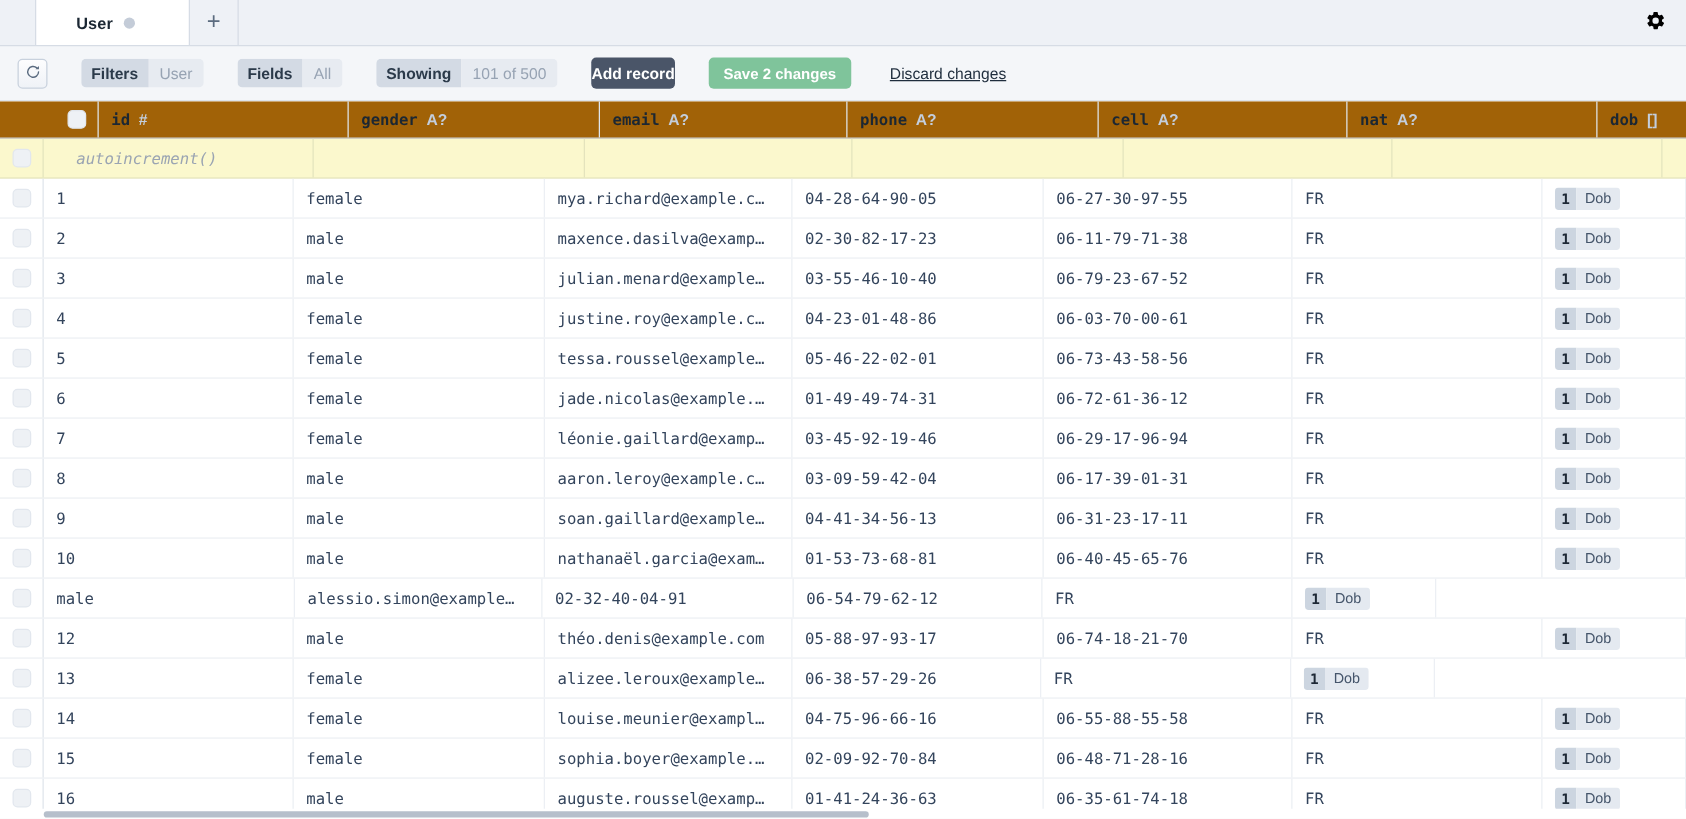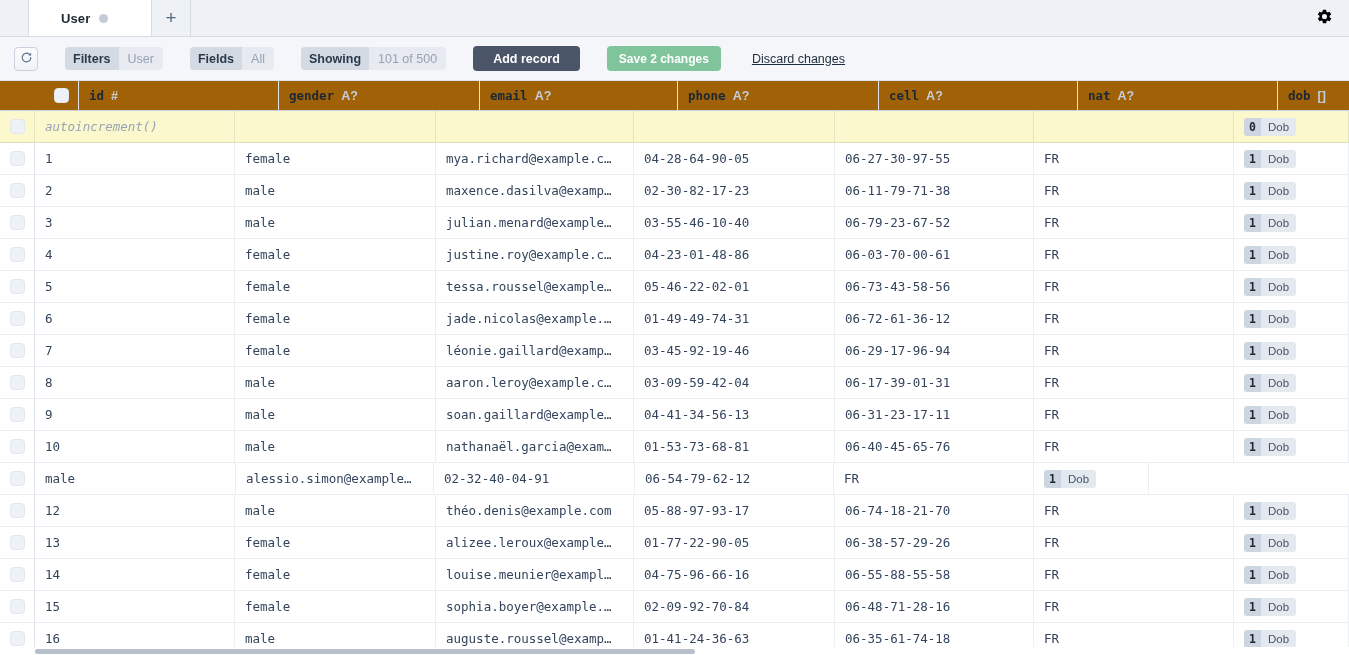--- a/index.html
+++ b/index.html
@@ -133,7 +133,7 @@
     border: none;
     border-radius: 4px;
     height: 25px;
-    padding: 0 20px;
+    padding: 0 0;
     cursor: pointer;
     margin-right: 14px;
     font-family: inherit;

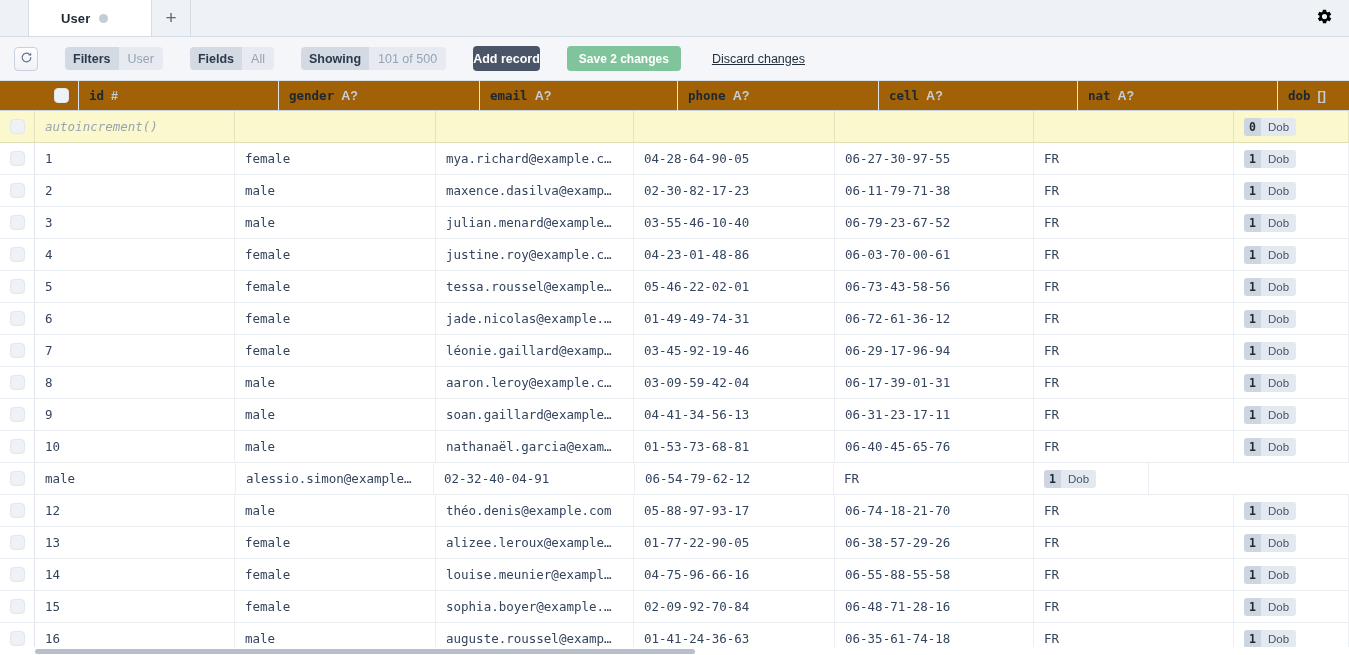--- a/index.html
+++ b/index.html
@@ -219,6 +219,7 @@
   .row-new {
     background: #fbf8cd;
     border-bottom: 1px solid #dfe0b8;
+    gap: 16px;
   }
   .row-new .cell,
   .row-new .cb-cell {

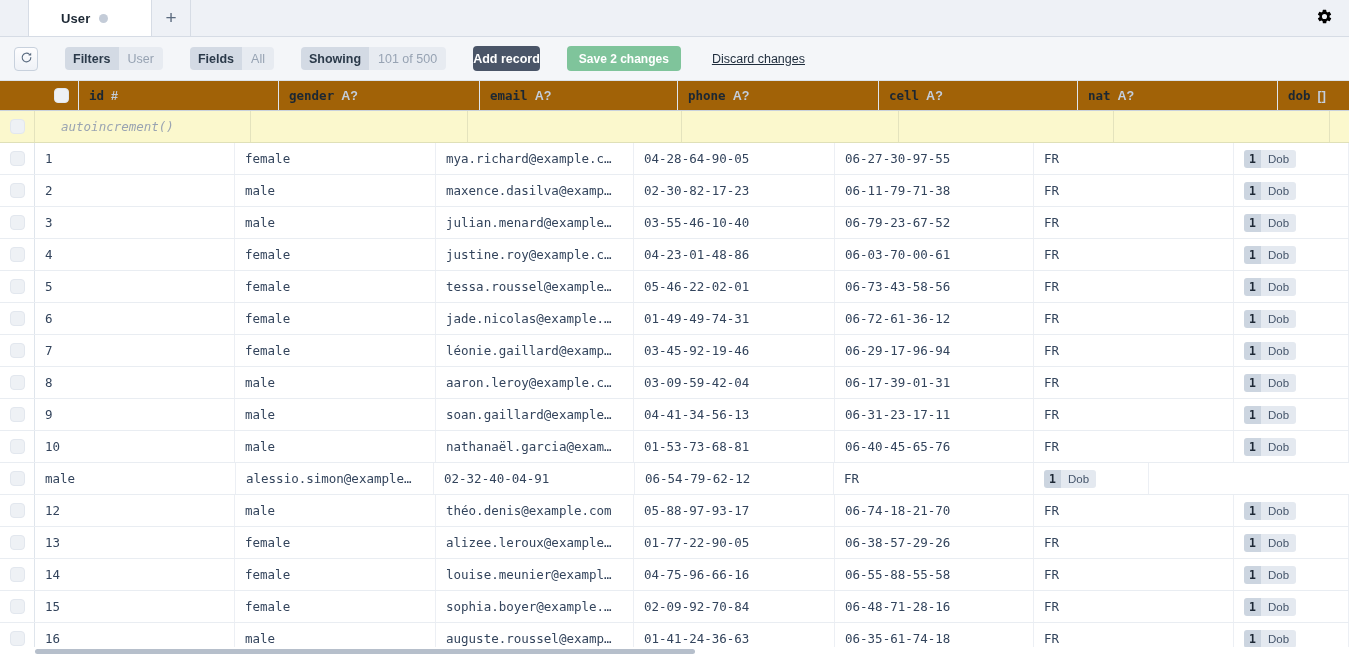--- a/index.html
+++ b/index.html
@@ -788,9 +788,6 @@
         <div class="cell c-email">
           <span class="txt">alizee.leroux@example…</span>
         </div>
-        <div class="cell c-phone">
-          <span class="txt">01-77-22-90-05</span>
-        </div>
         <div class="cell c-cell">
           <span class="txt">06-38-57-29-26</span>
         </div>

